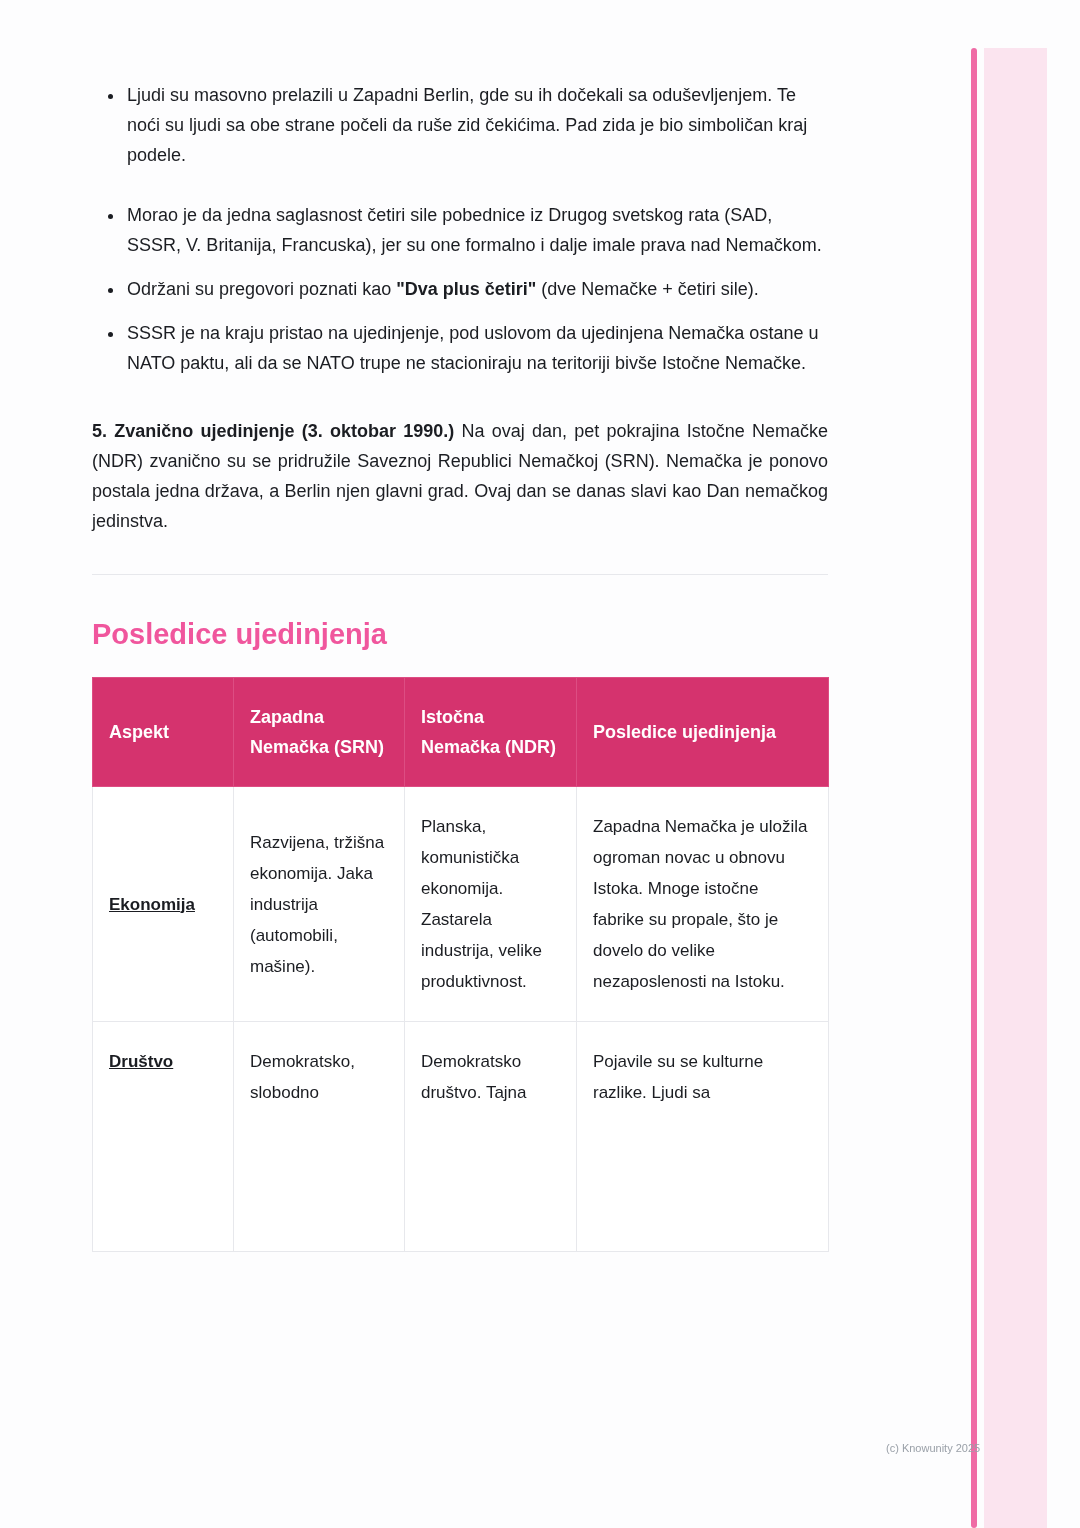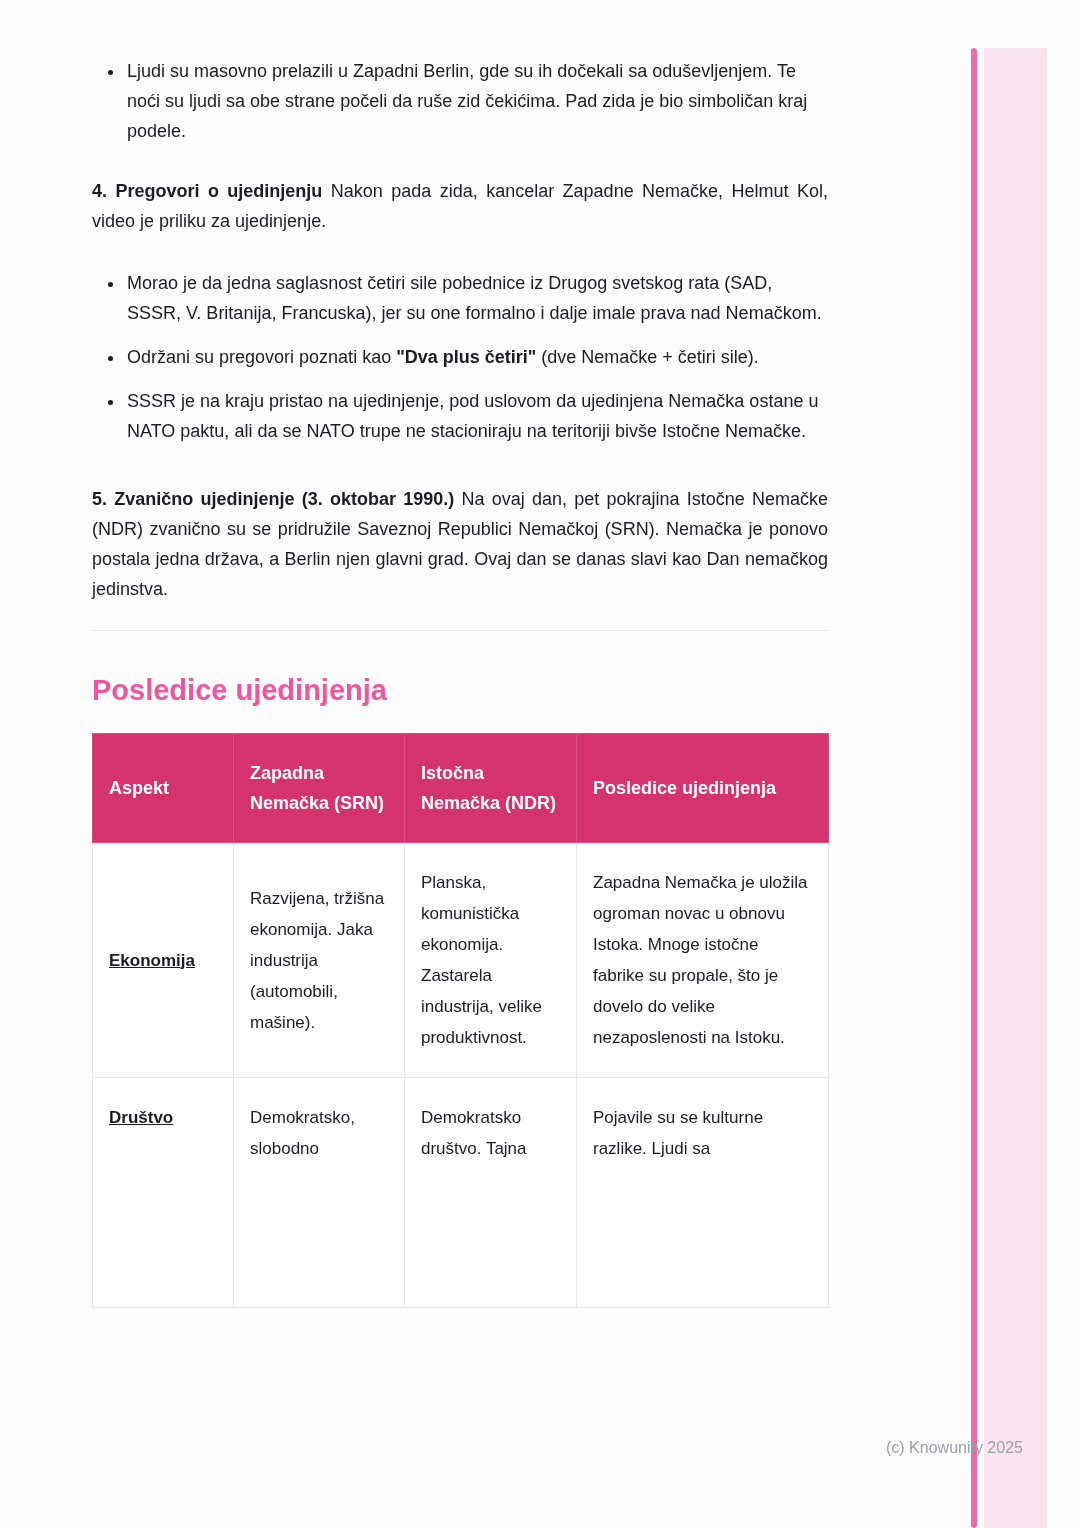--- a/index.html
+++ b/index.html
@@ -26,7 +26,7 @@
   ul.bullets{list-style:disc;padding-left:33px;}
   ul.bullets li{padding-left:2px;}
   ul.bullets li + li{margin-top:14px;}
-  .mb-ul1{margin-bottom:30px;}
+  .mb-ul1{margin-bottom:30px;margin-top:24px;}
   .para{margin:0;}
   .p4{margin-bottom:32px;}
   .ul2{margin-bottom:38px;}

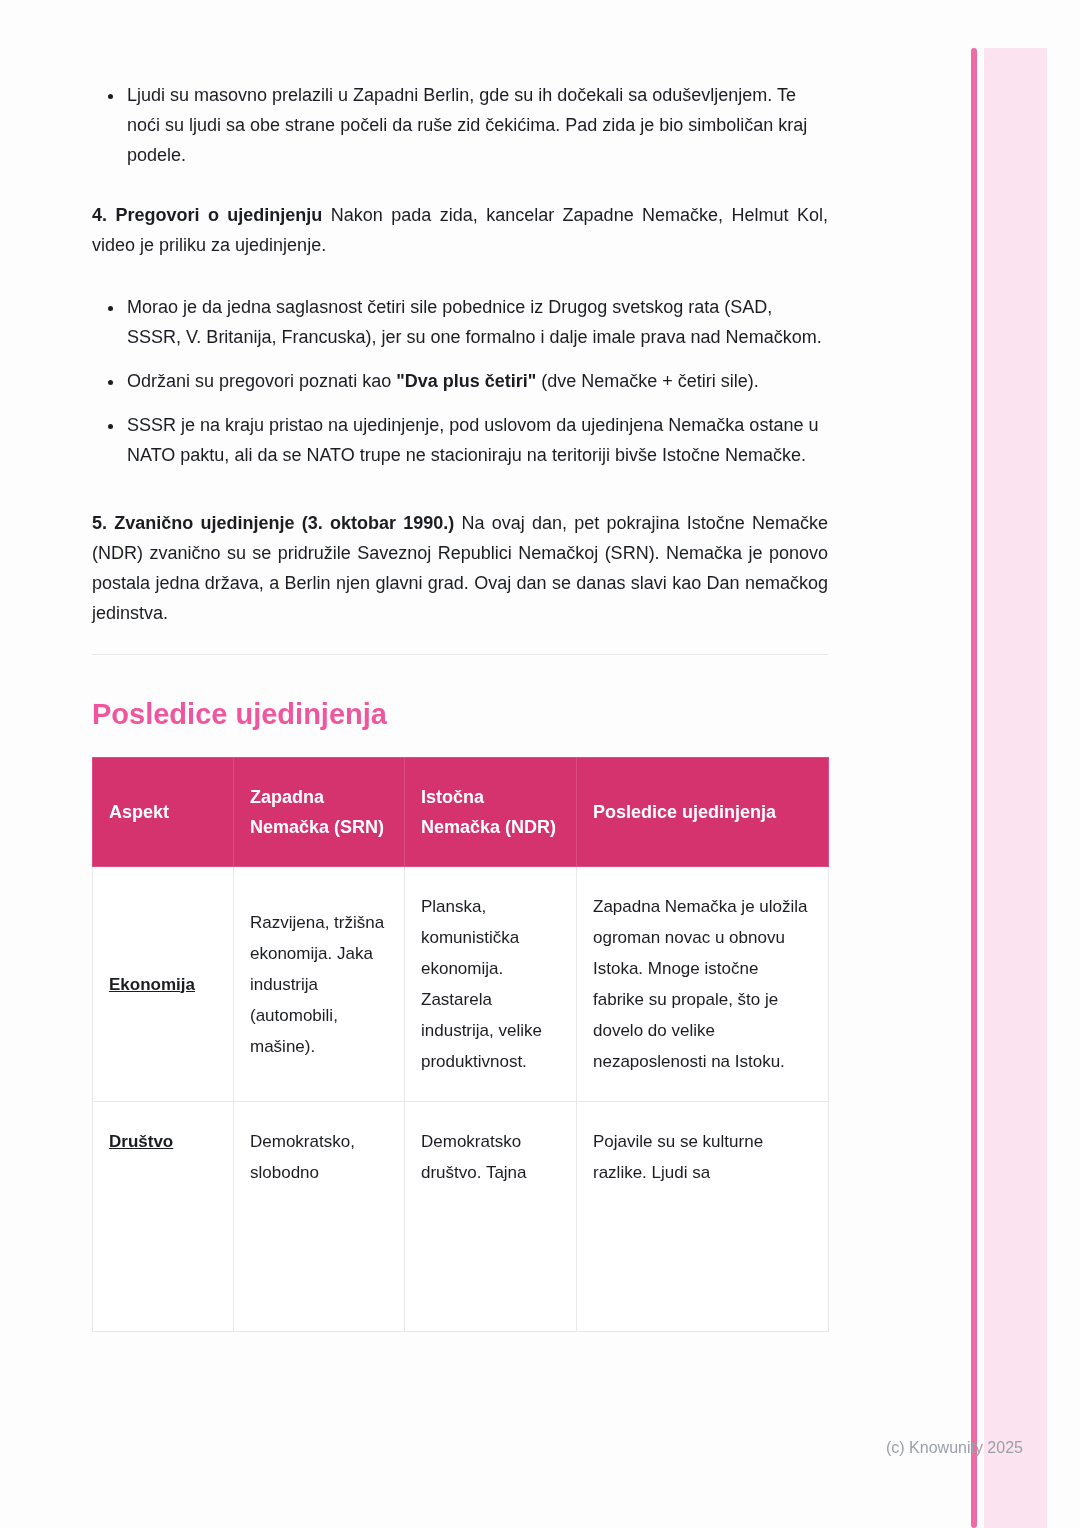--- a/index.html
+++ b/index.html
@@ -85,9 +85,6 @@
     </li>
   </ul>
 
-  <p class="para p4 justify">
-    <strong>4. Pregovori o ujedinjenju</strong><span> Nakon pada zida, kancelar Zapadne Nemačke, Helmut Kol, video je priliku za ujedinjenje.</span>
-  </p>
 
   <ul class="bullets ul2">
     <li>

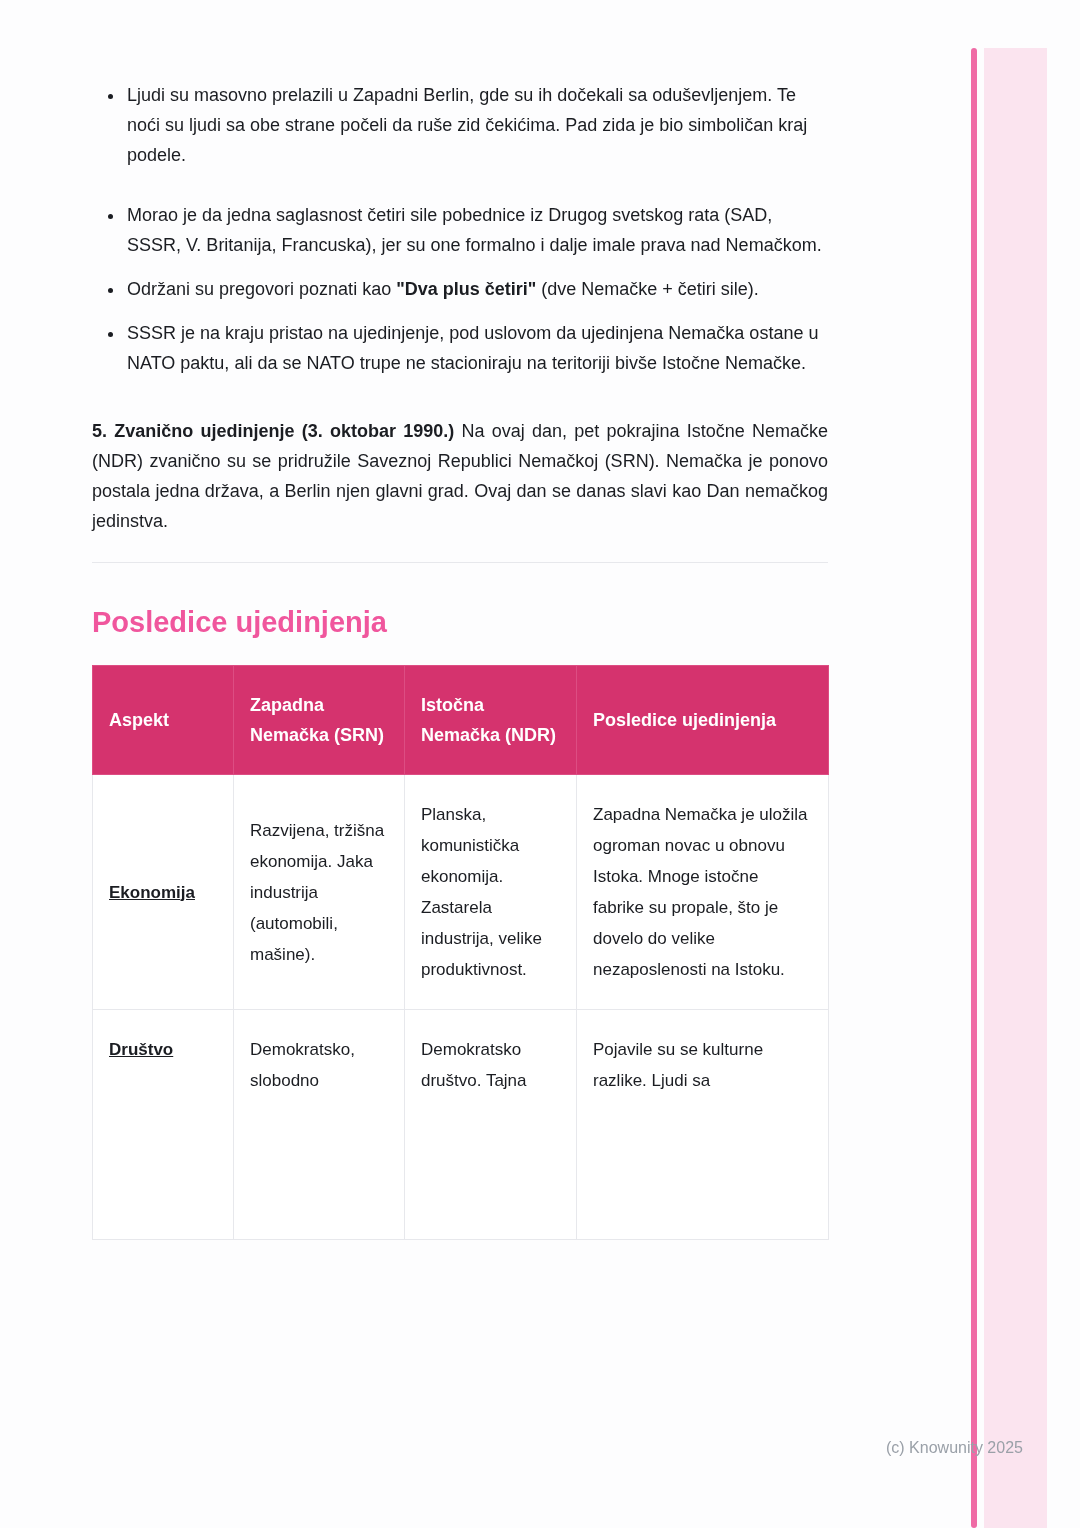--- a/index.html
+++ b/index.html
@@ -30,7 +30,7 @@
   .para{margin:0;}
   .p4{margin-bottom:32px;}
   .ul2{margin-bottom:38px;}
-  .p5{margin-bottom:26px;}
+  .p5{margin-bottom:38px;}
   .justify{text-align:justify;}
   strong{font-weight:700;}
   hr.divider{

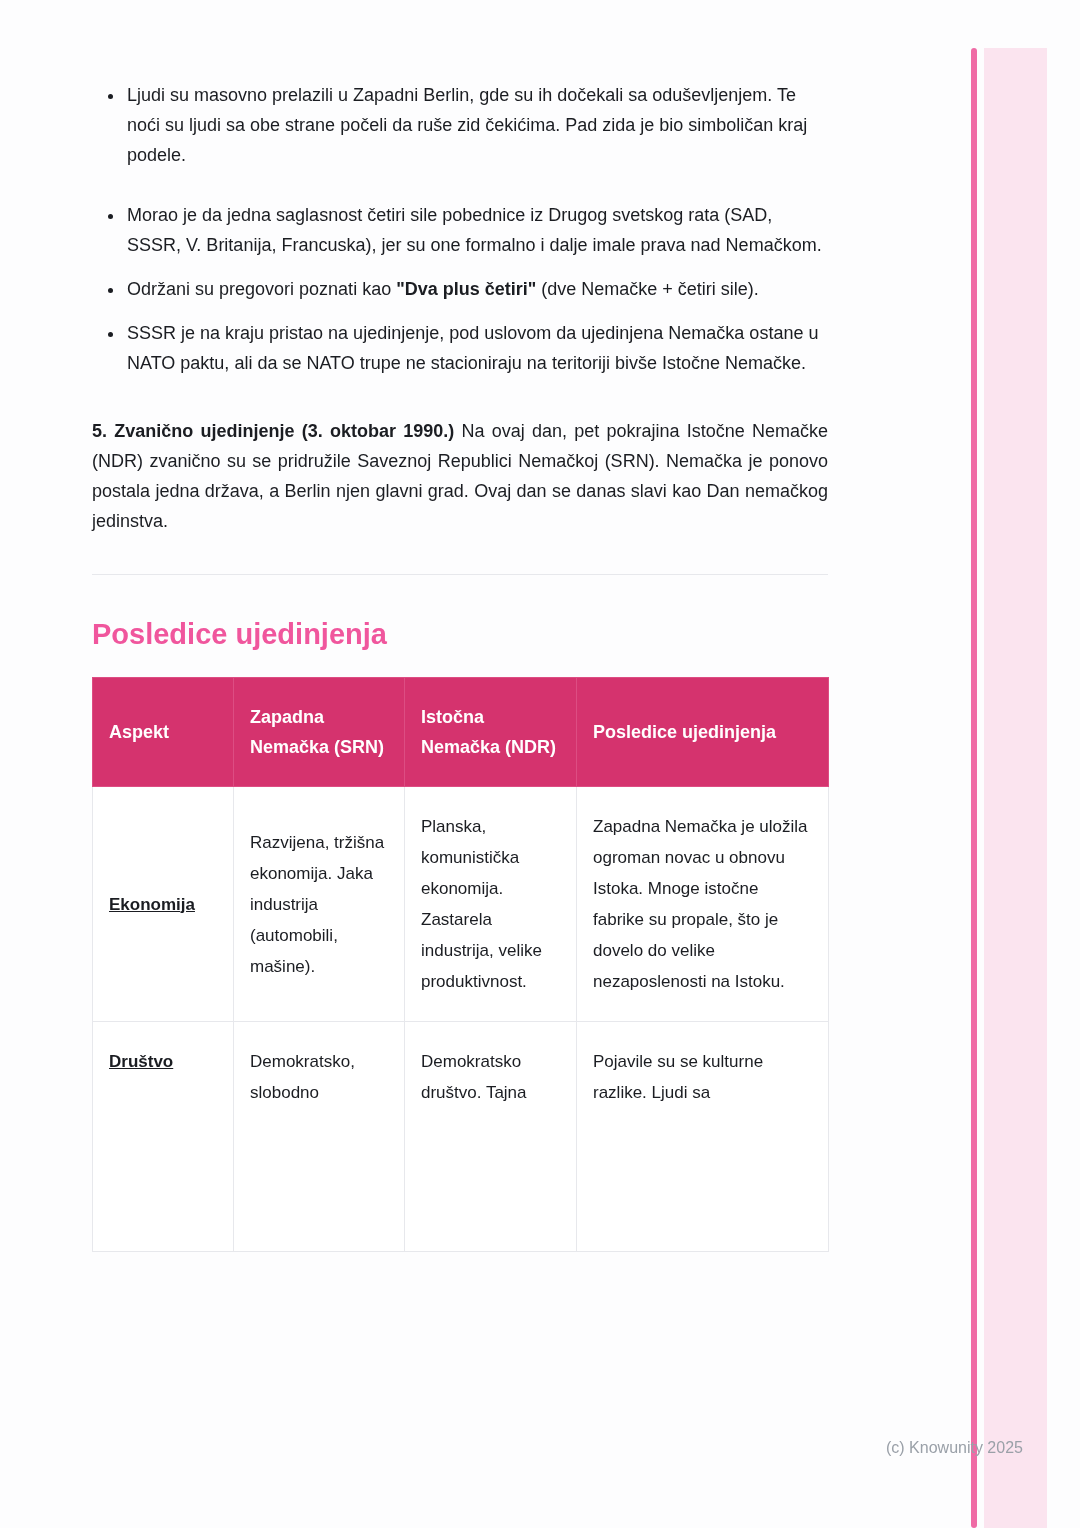--- a/index.html
+++ b/index.html
@@ -71,7 +71,7 @@
   }
   .watermark{
     position:absolute;left:886px;top:1440px;z-index:2;
-    font-size:16px;color:var(--muted);line-height:16px;
+    font-size:11px;color:var(--muted);line-height:16px;
   }
 </style>
 </head>

